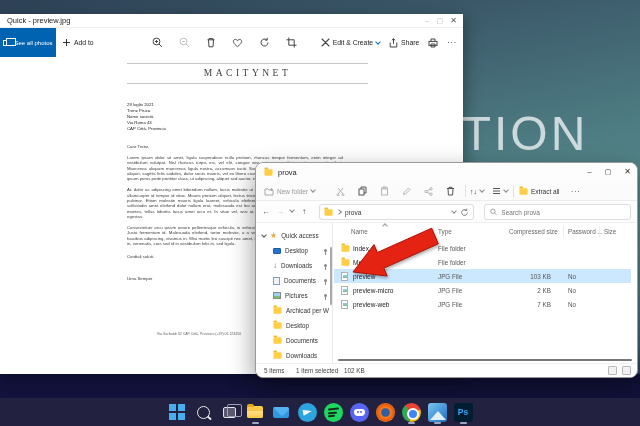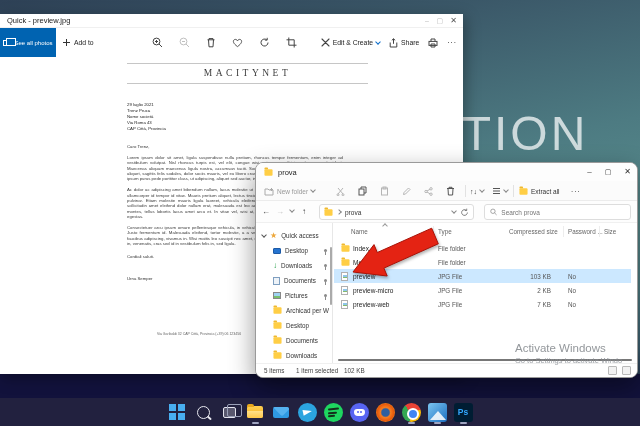--- a/index.html
+++ b/index.html
@@ -489,10 +489,6 @@
     <polygon points="8,52 29,24.6 32.3,32.5 86.7,8.2 93.3,23.8 38.9,48.1 42.2,56" fill="#e42313" stroke="#a81106" stroke-width="1"></polygon>
   </svg>
 
-  <div class="watermark">
-    <div class="wm1">Activate Windows</div>
-    <div class="wm2">Go to Settings to activate Windo</div>
-  </div>
 
   <div class="taskbar">
     <div class="tb-icons">

